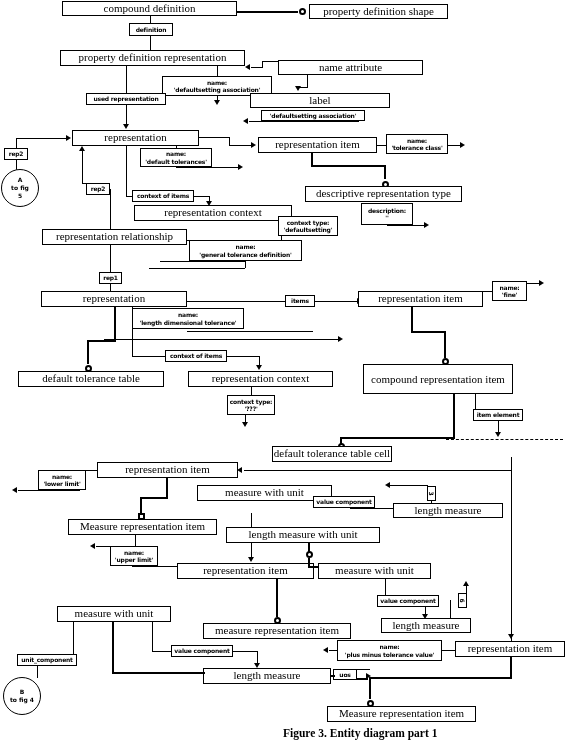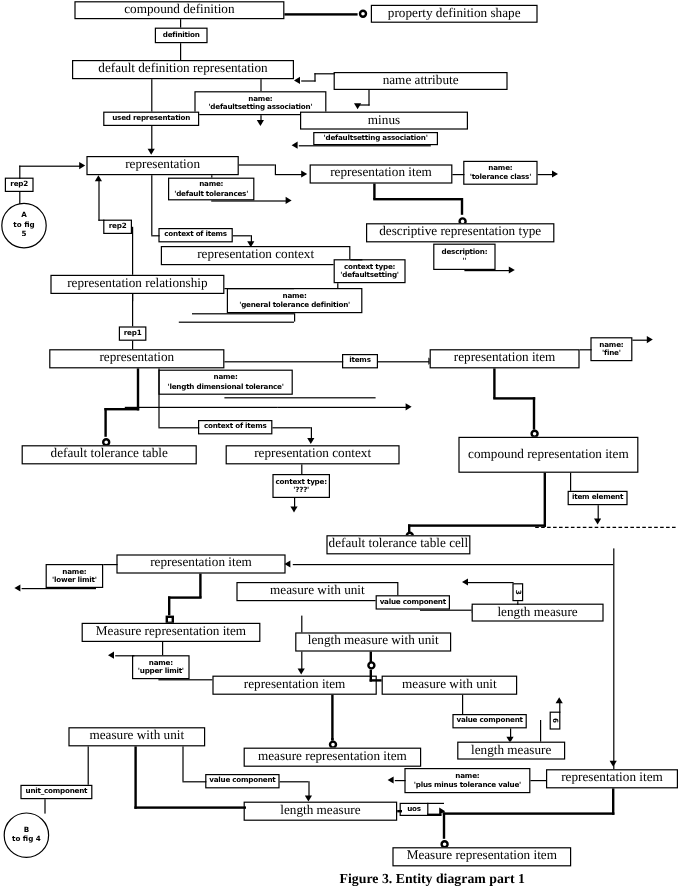--- a/index.html
+++ b/index.html
@@ -124,7 +124,7 @@
   <div class="attr" style="left:129px;top:23px;width:44px;height:13px;">definition</div>
   <div class="ln v1" style="left:150px;top:36px;height:14px;"></div>
 
-  <div class="ent" style="left:60px;top:50px;width:185px;height:16px;">default definition representation</div>
+  <div class="ent" style="left:60px;top:50px;width:185px;height:16px;">property definition representation</div>
 
   <div class="ent" style="left:278px;top:60px;width:145px;height:15px;text-align:center;">name attribute</div>
 

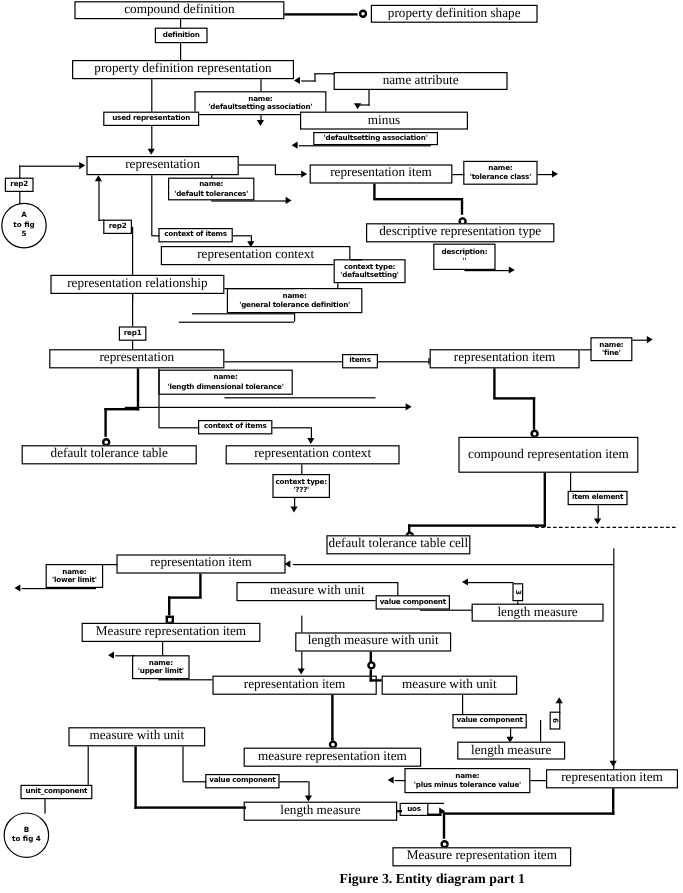--- a/index.html
+++ b/index.html
@@ -146,7 +146,7 @@
   <div class="ln v1" style="left:126px;top:105px;height:22px;"></div>
   <div class="arw arw-d" style="left:123px;top:124px;"></div>
 
-  <div class="ent" style="left:250px;top:93px;width:140px;height:15px;">minus</div>
+  <div class="ent" style="left:250px;top:93px;width:140px;height:15px;">label</div>
   <div class="ln v1" style="left:307px;top:75px;height:13px;"></div>
   <div class="ln h1" style="left:298px;top:87px;width:10px;"></div>
   <div class="arw arw-d" style="left:295px;top:86px;"></div>

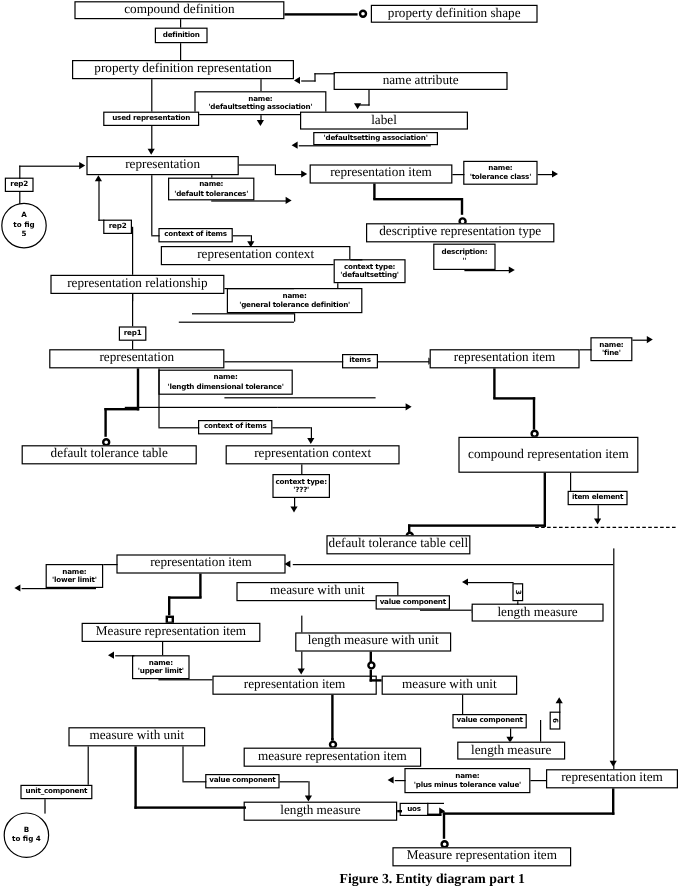--- a/index.html
+++ b/index.html
@@ -308,7 +308,7 @@
   <div class="ln v2" style="left:444px;top:331px;height:27px;"></div>
   <div class="sub" style="left:442px;top:358px;"></div>
 
-  <div class="ent two" style="left:382px;top:364px;width:150px;height:30px;">compound representation item</div>
+  <div class="ent two" style="left:363px;top:364px;width:150px;height:30px;">compound representation item</div>
 
   <div class="attr" style="left:473px;top:409px;width:50px;height:12px;">item element</div>
   <div class="ln v1" style="left:475px;top:394px;height:15px;"></div>

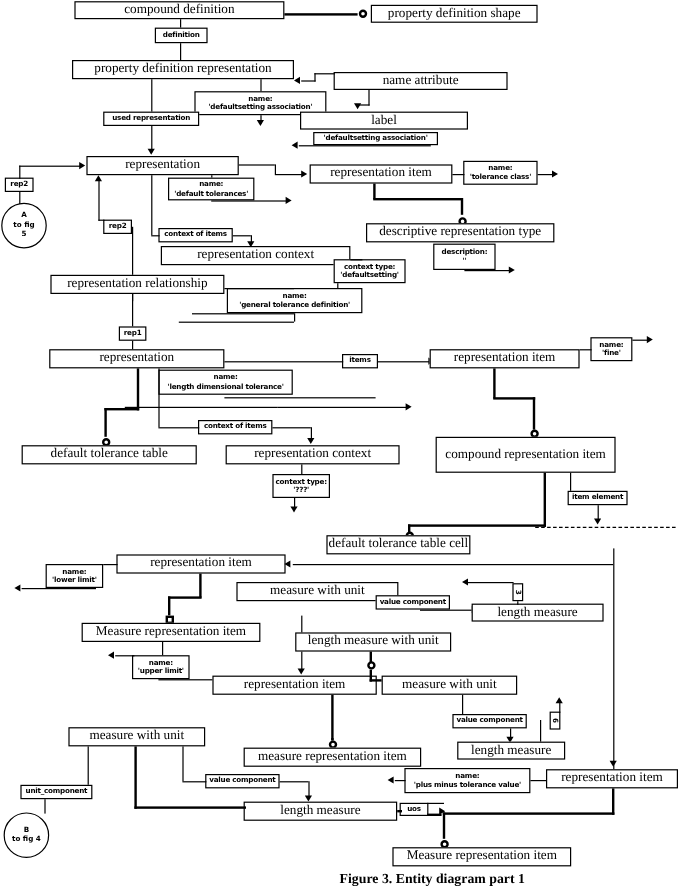--- a/index.html
+++ b/index.html
@@ -374,7 +374,7 @@
   <div class="ln h1" style="left:132px;top:566px;width:48px;"></div>
   <div class="ln v1" style="left:180px;top:566px;height:4px;"></div>
 
-  <div class="ent" style="left:246px;top:527px;width:130px;height:16px;">length measure with unit</div>
+  <div class="ent" style="left:226px;top:527px;width:154px;height:16px;">length measure with unit</div>
   <div class="ln v1" style="left:251px;top:513px;height:14px;"></div>
   <div class="ln h1" style="left:251px;top:513px;width:0;"></div>
 

